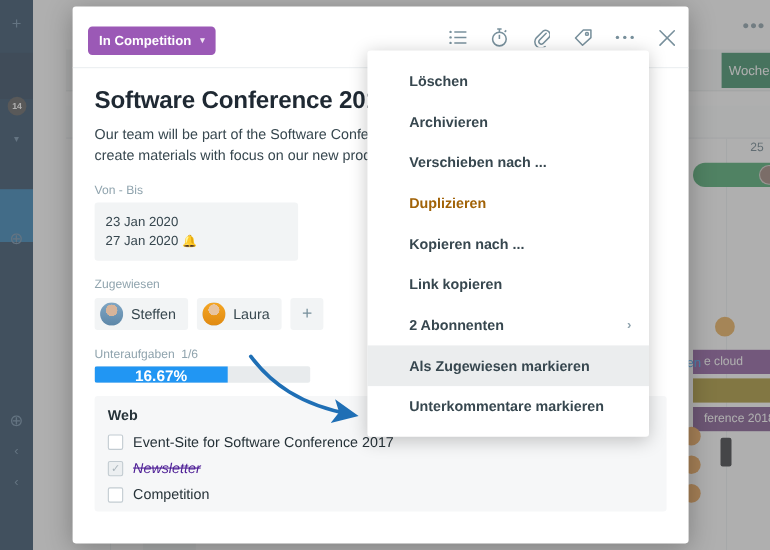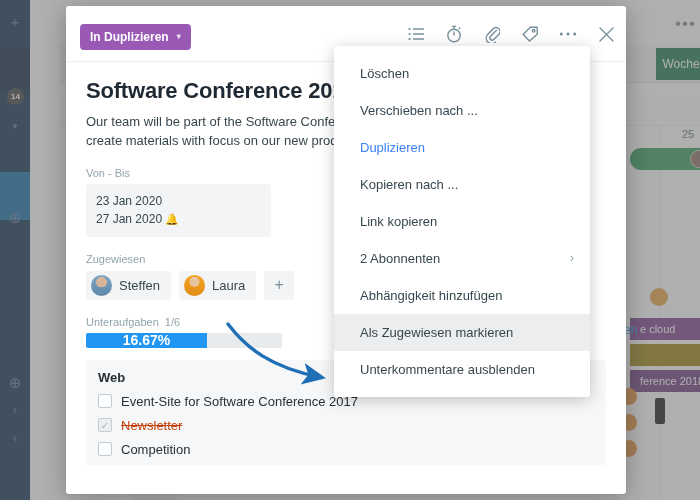--- a/index.html
+++ b/index.html
@@ -316,7 +316,7 @@
 
     <div class="modal-header">
       <div class="status-pill">
-        <span>In Duplizieren</span>
+        <span>In Competition</span>
         <span class="pill-caret">▾</span>
       </div>
 

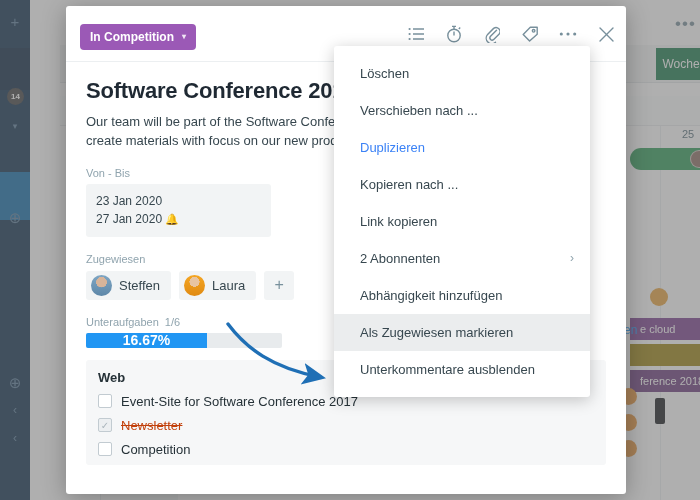--- a/index.html
+++ b/index.html
@@ -243,10 +243,11 @@
   .menu-item {
     position: relative;
     height: 37px; line-height: 37px;
-    padding: 0 16px 0 26px;
+    padding: 0 16px 0 38px;
     font-size: 13px; color: #37474f;
     cursor: pointer;
     white-space: nowrap;
+    font-weight: bold;
   }
   .menu-item.disabled { color: #3b82f6; cursor: default; }
   .menu-item.highlight { background: #ebedee; }

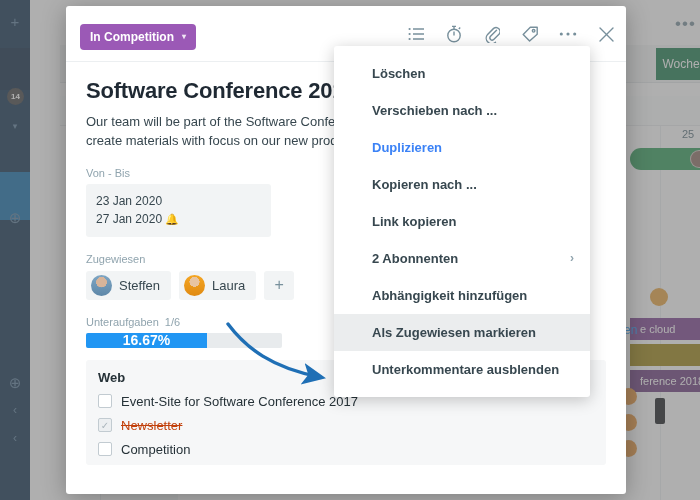--- a/index.html
+++ b/index.html
@@ -427,6 +427,7 @@
 
   <div class="menu">
     <div class="menu-item">Löschen</div>
+    <div class="menu-item">Archivieren</div>
     <div class="menu-item">Verschieben nach ...</div>
     <div class="menu-item disabled">Duplizieren</div>
     <div class="menu-item">Kopieren nach ...</div>

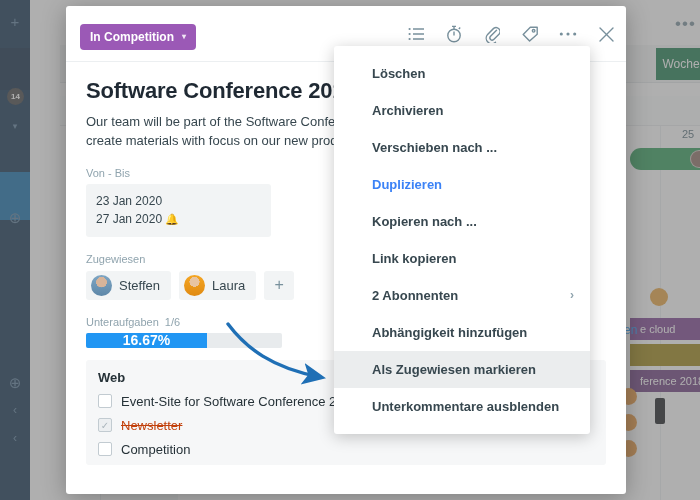--- a/index.html
+++ b/index.html
@@ -249,7 +249,7 @@
     white-space: nowrap;
     font-weight: bold;
   }
-  .menu-item.disabled { color: #3b82f6; cursor: default; }
+  .menu-item.disabled { color: #a16207; cursor: default; }
   .menu-item.highlight { background: #ebedee; }
   .menu-arrow {
     position: absolute; right: 16px; top: 0;

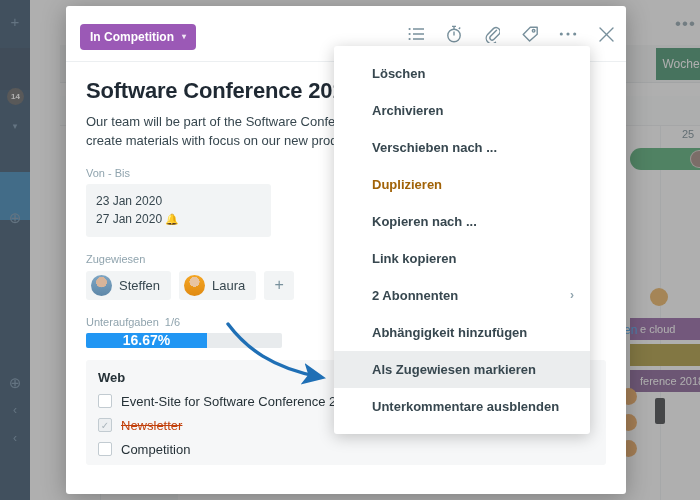--- a/index.html
+++ b/index.html
@@ -436,7 +436,6 @@
       <span>2 Abonnenten</span>
       <span class="menu-arrow">›</span>
     </div>
-    <div class="menu-item">Abhängigkeit hinzufügen</div>
     <div class="menu-item highlight">Als Zugewiesen markieren</div>
     <div class="menu-item">Unterkommentare ausblenden</div>
   </div>

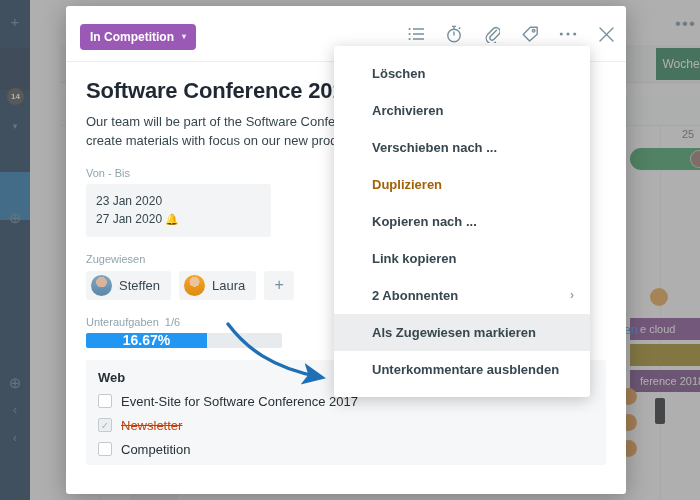--- a/index.html
+++ b/index.html
@@ -437,7 +437,7 @@
       <span class="menu-arrow">›</span>
     </div>
     <div class="menu-item highlight">Als Zugewiesen markieren</div>
-    <div class="menu-item">Unterkommentare ausblenden</div>
+    <div class="menu-item">Unterkommentare markieren</div>
   </div>
 
   <svg class="anno">

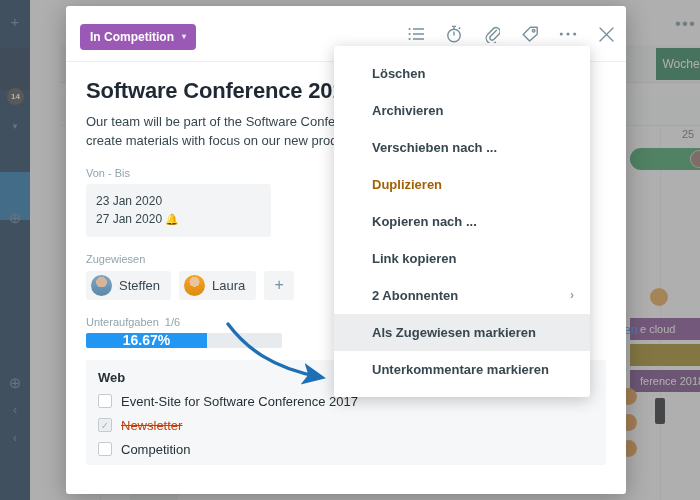--- a/index.html
+++ b/index.html
@@ -229,7 +229,7 @@
     display: flex; align-items: center; justify-content: center;
   }
   .sub-item.done .sub-text {
-    color: #c2410c; text-decoration: line-through;
+    color: #4c1d95; text-decoration: line-through; font-style: italic;
   }
 
   

